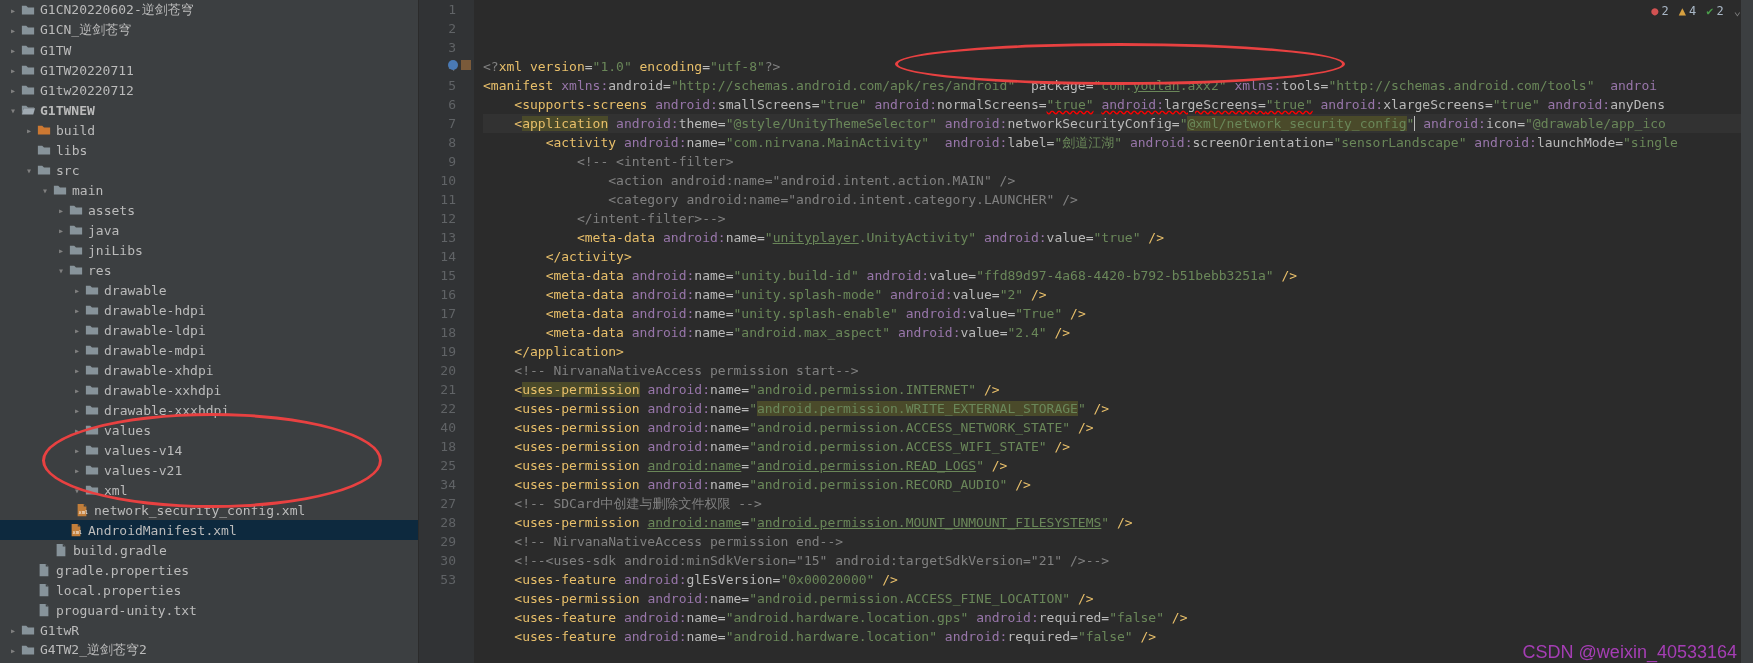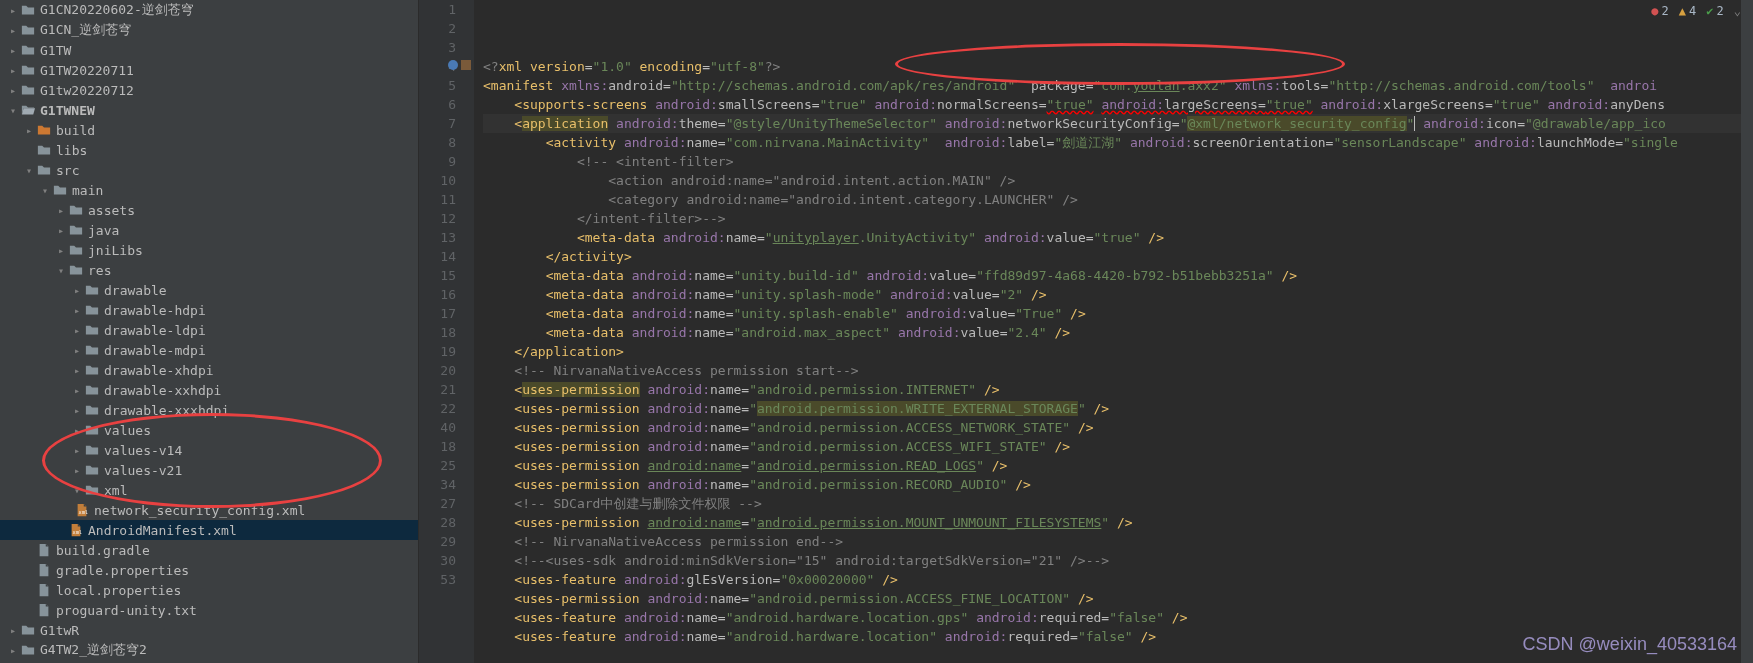--- a/index.html
+++ b/index.html
@@ -290,7 +290,7 @@
       </span>
       <span class="tree-label">AndroidManifest.xml</span>
     </div>
-    <div class="tree-item" style="padding-left: 22px;">
+    <div class="tree-item" style="padding-left: 39px;">
       <span class="tree-chevron"></span>
       <span class="tree-icon">
         <svg width="14" height="14" viewBox="0 0 16 16">

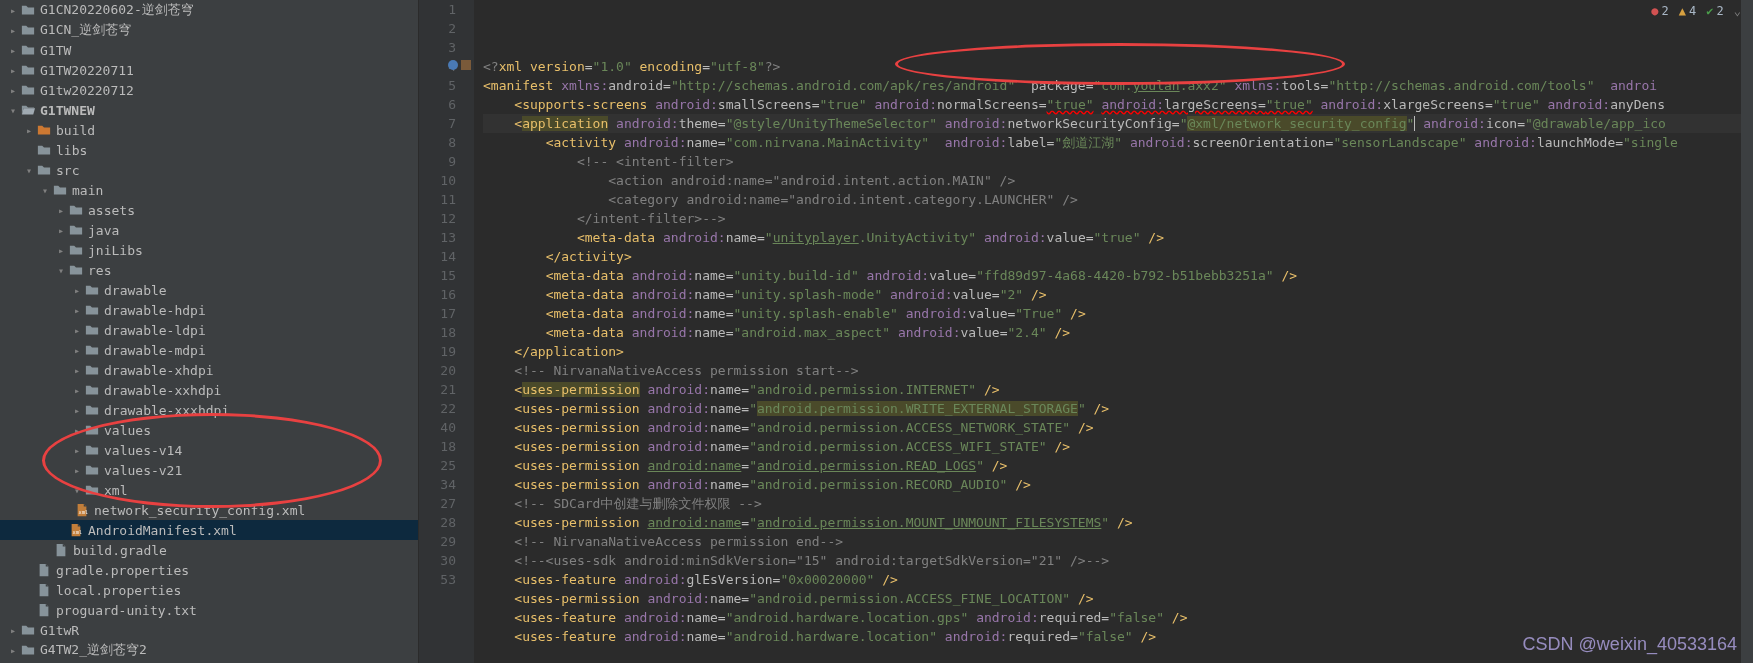--- a/index.html
+++ b/index.html
@@ -35,7 +35,7 @@
 .status-err { color: #d25252; }
 .status-warn { color: #d6a040; }
 .status-ok { color: #4a9c4a; }
-.watermark { position: absolute; bottom: 8px; right: 16px; color: #c4b5fd; font-size: 18px; font-family: sans-serif; opacity: 0.7; z-index: 20; }
+.watermark { position: absolute; bottom: 0; right: 16px; color: #d946ef; font-size: 18px; font-family: sans-serif; opacity: 0.7; z-index: 20; }
 .scrollbar-track { position: absolute; right: 0; top: 0; bottom: 0; width: 12px; background: #3c3f41; }
 </style>
 </head>

